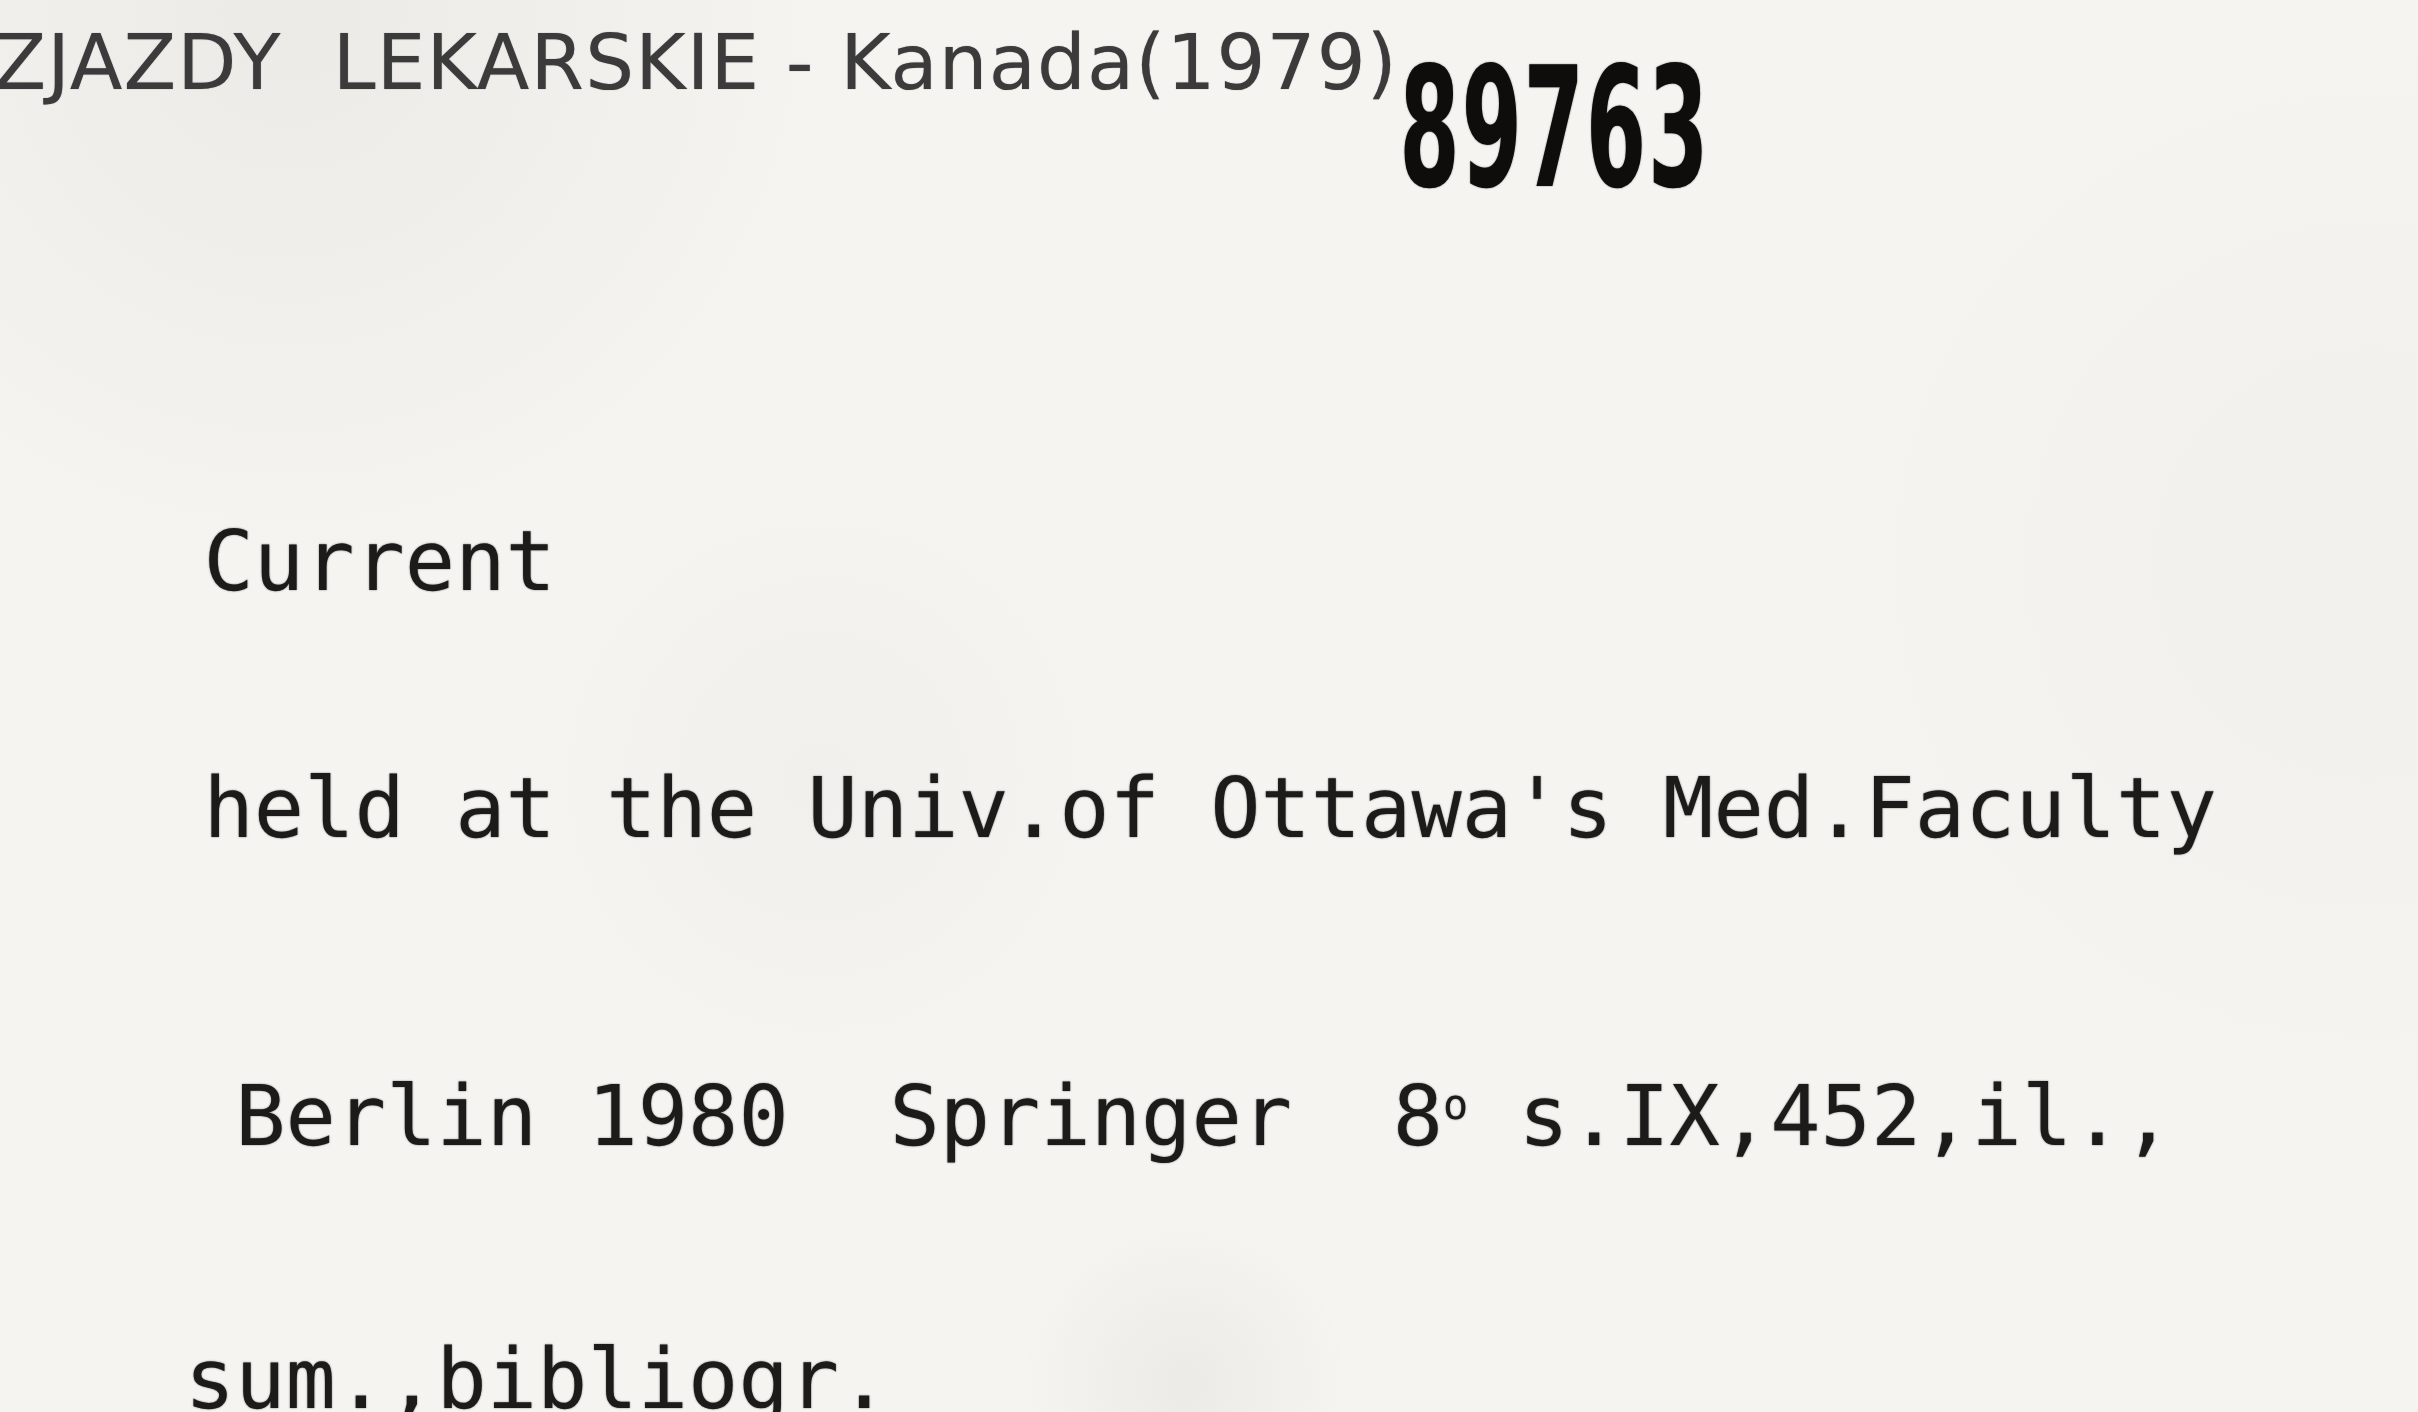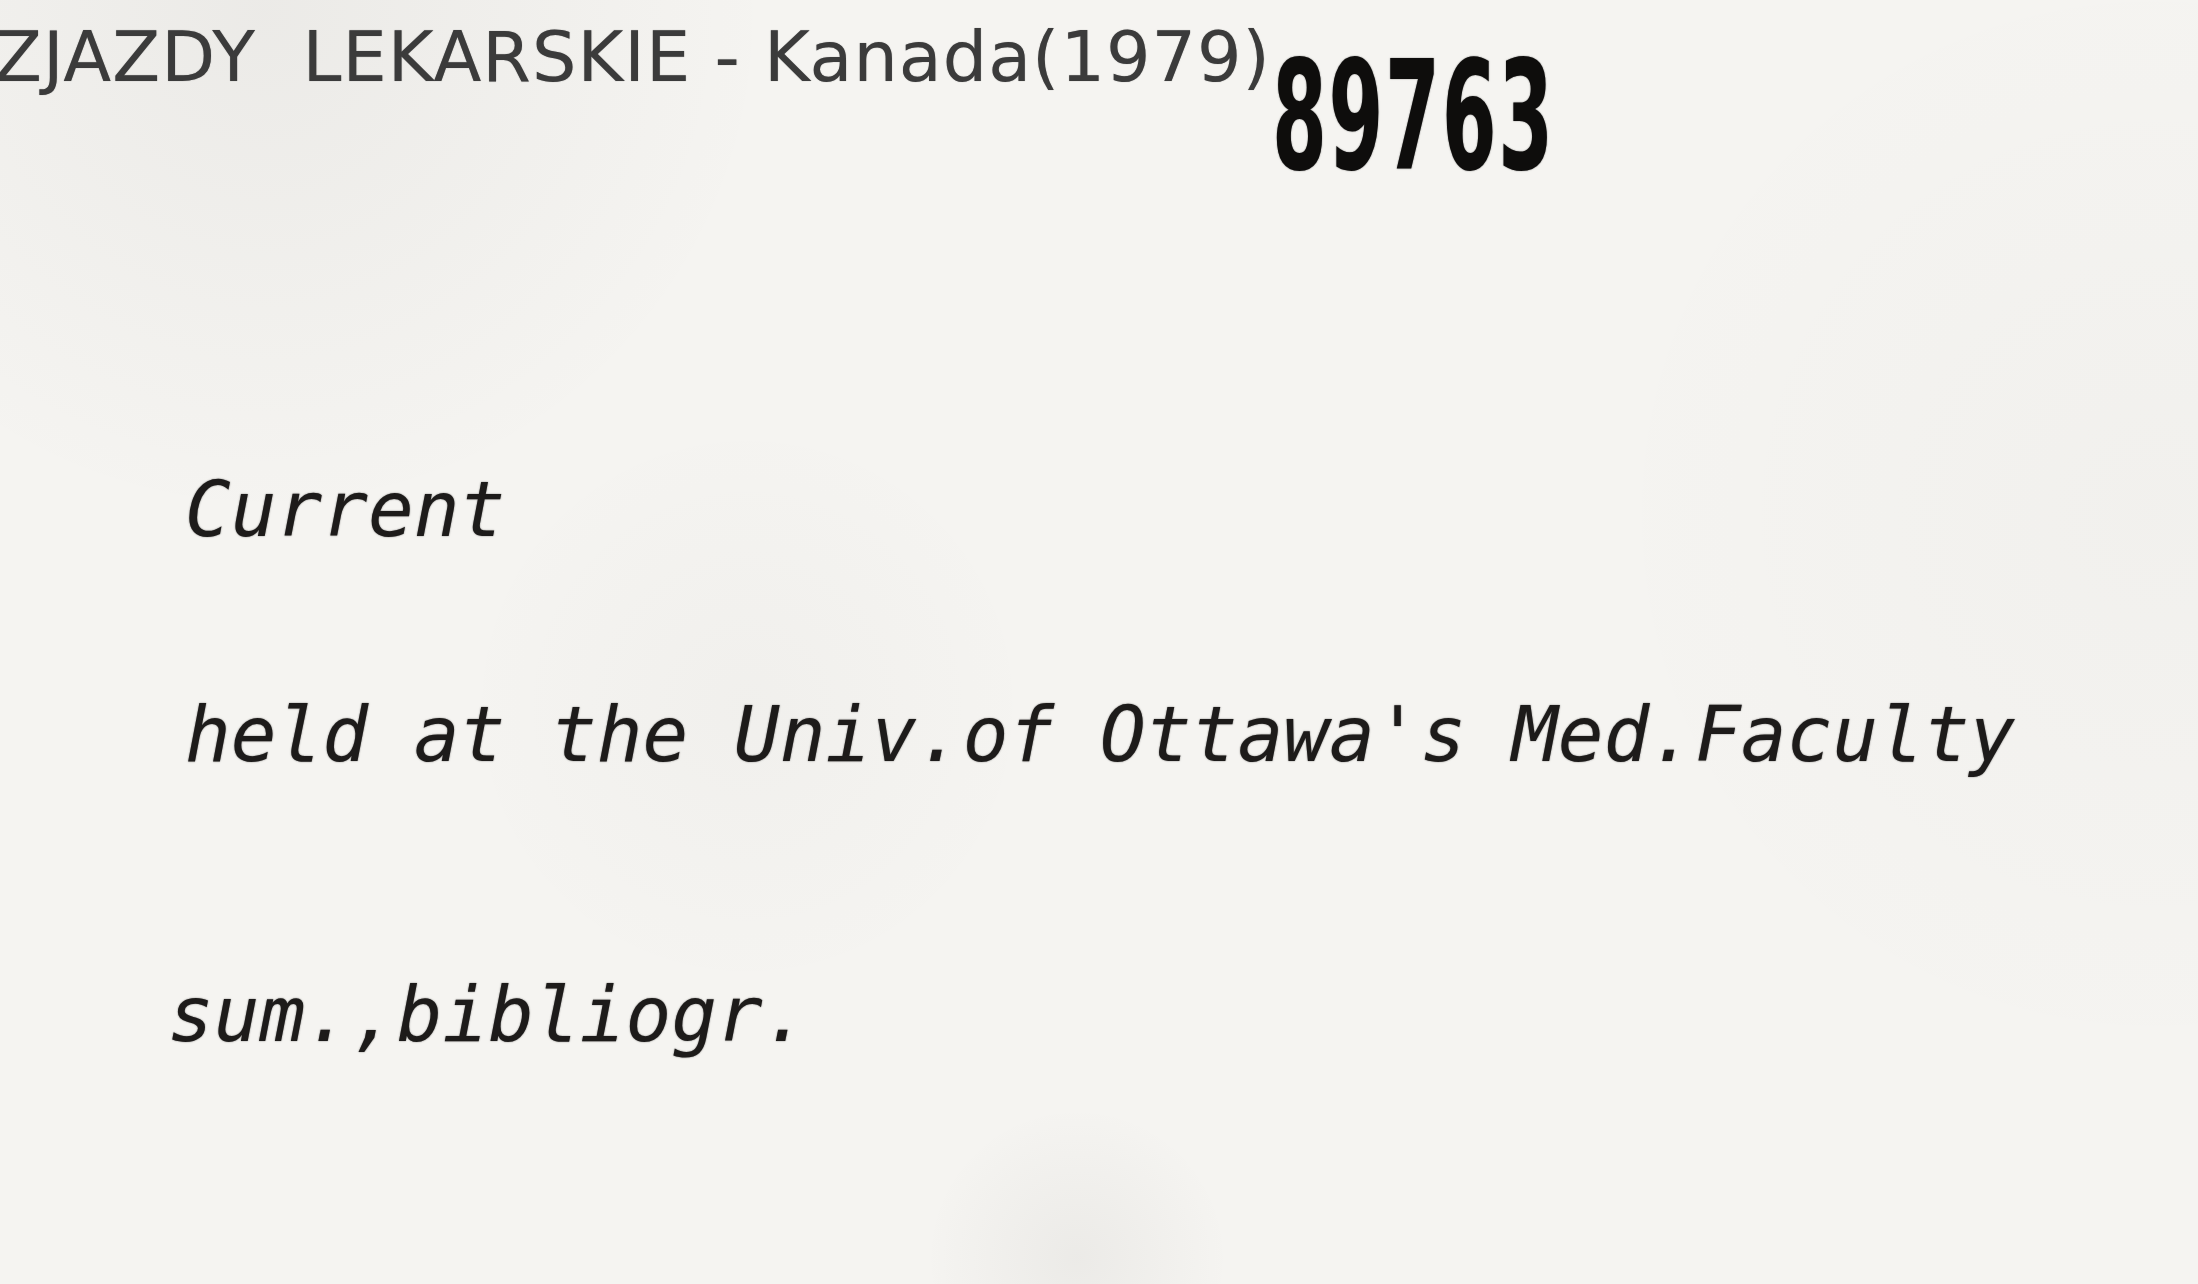--- a/index.html
+++ b/index.html
@@ -68,7 +68,6 @@
 
   .line {
     white-space: pre;
-    font-style: italic;
   }
 
   sup.octavo {

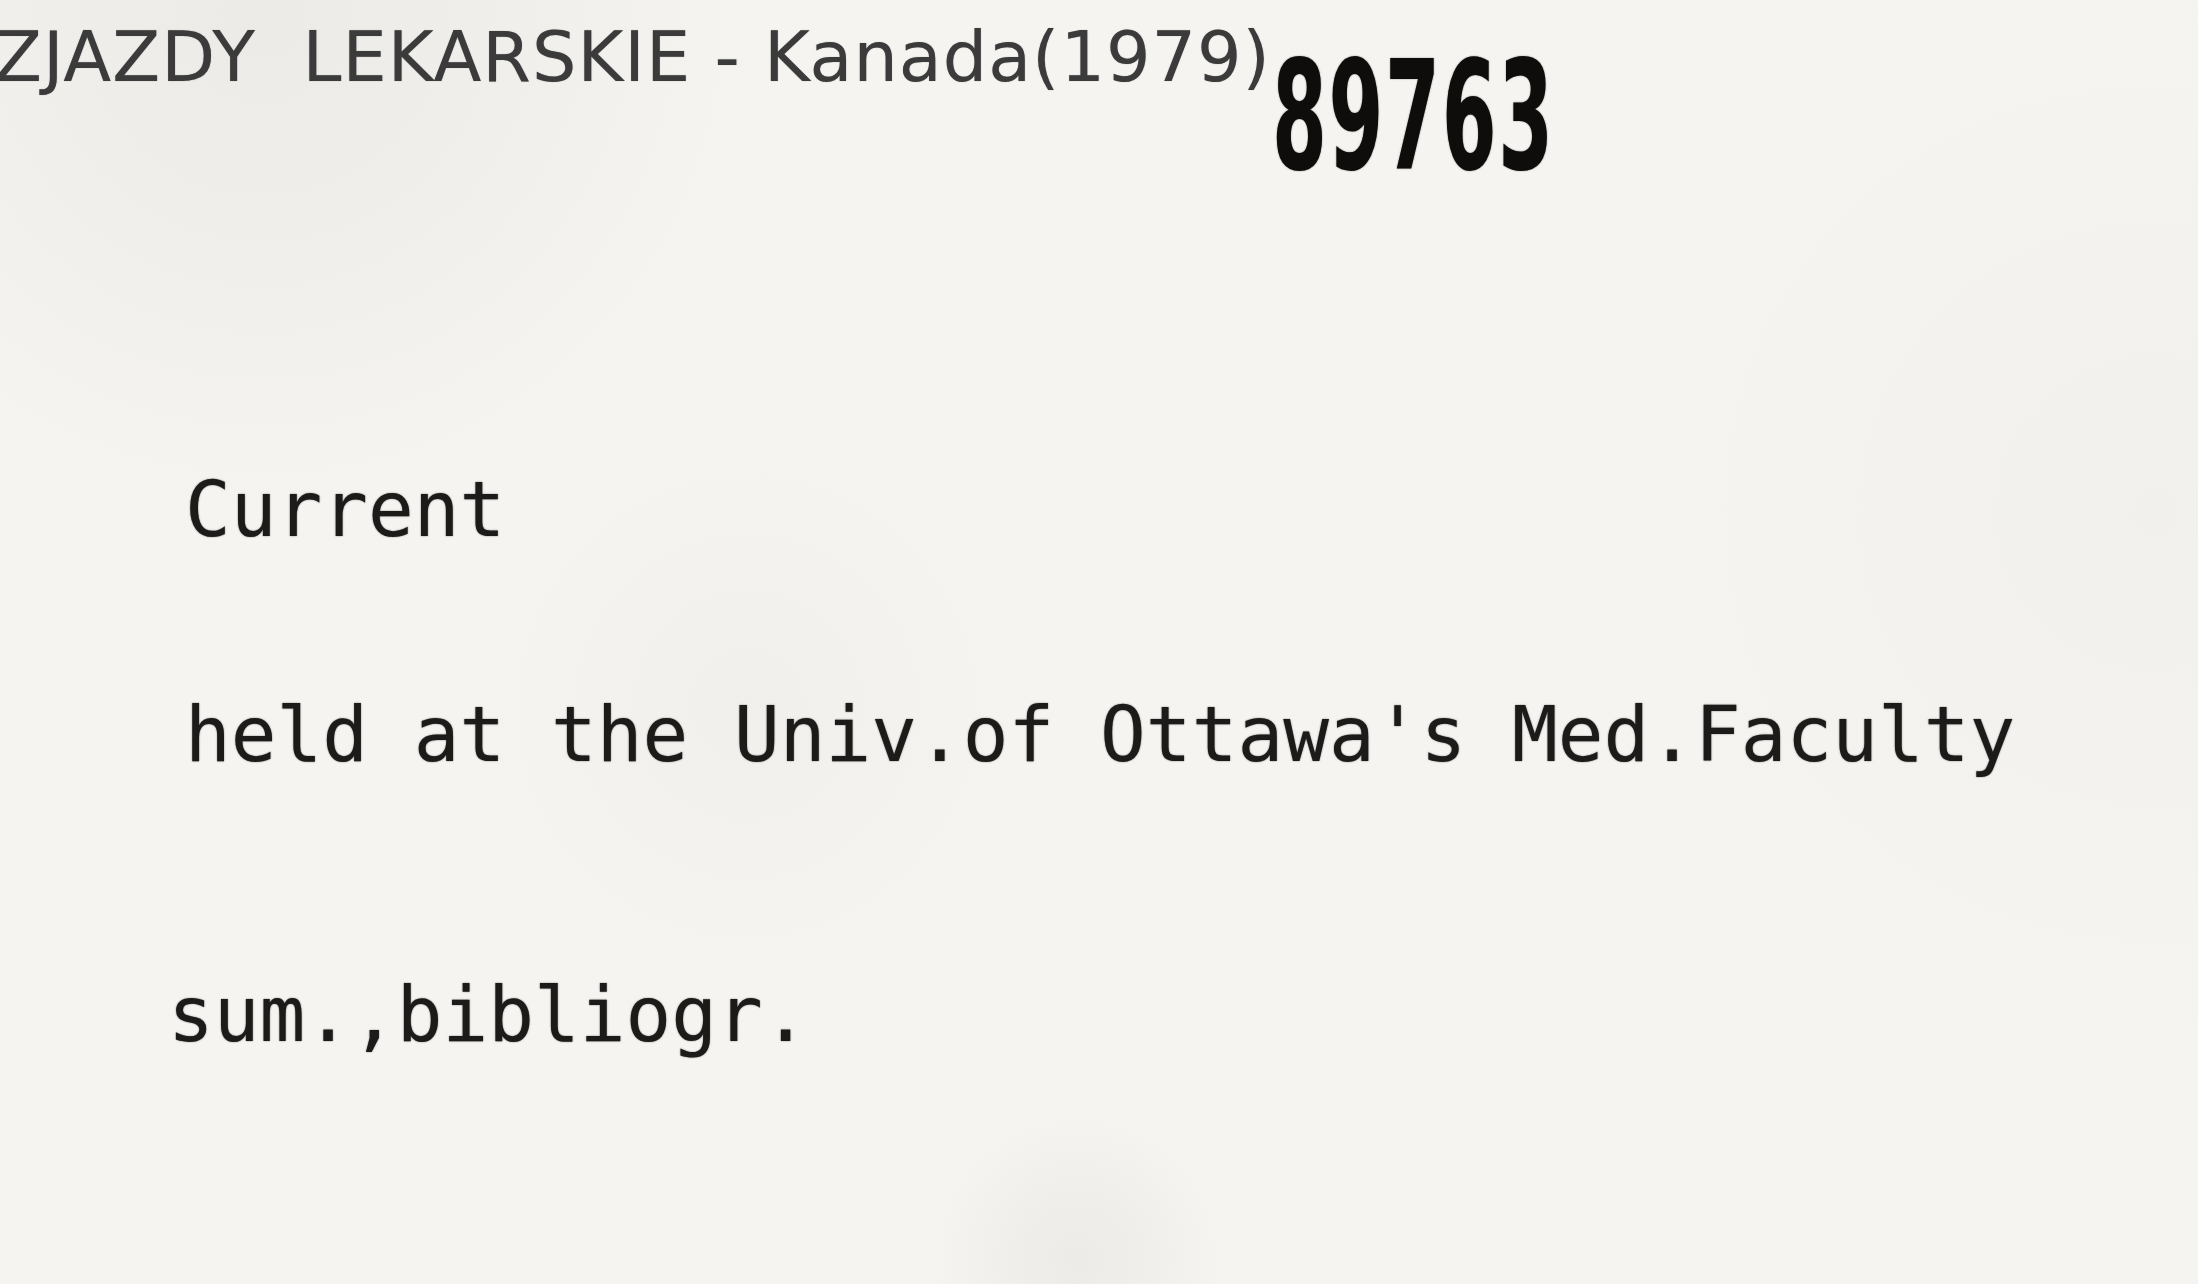--- a/index.html
+++ b/index.html
@@ -92,6 +92,7 @@
 </div>
 
 <div class="typewritten imprint-block">
+  <div class="line"><span> Berlin 1980  Springer  8</span><sup class="octavo">o</sup><span> s.IX,452,il.,</span></div>
   <div class="line">sum.,bibliogr.</div>
 </div>
 

